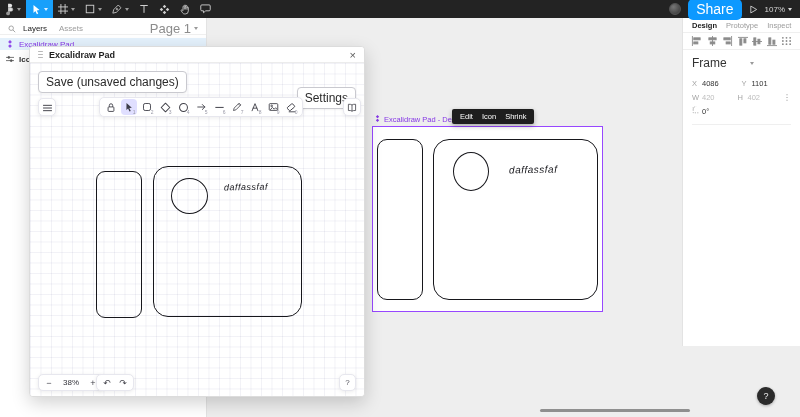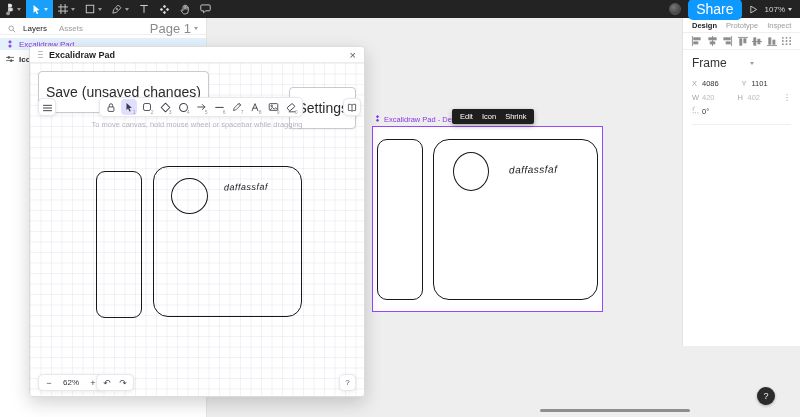--- a/index.html
+++ b/index.html
@@ -77,7 +77,7 @@
     background-image:linear-gradient(to right,rgba(110,110,160,.09) 1px,transparent 1px),
                      linear-gradient(to bottom,rgba(110,110,160,.09) 1px,transparent 1px);
     background-size:10.5px 10.5px;}
-  .mini-btn{position:absolute;background:#fff;border:1px solid #c9c9cf;border-radius:4px;font-size:14px;color:#2b2b2b;padding:12px 7px;cursor:pointer;box-shadow:0 1px 2px rgba(0,0,0,.05);text-align:right;}
+  .mini-btn{position:absolute;background:#fff;border:1px solid #c9c9cf;border-radius:4px;font-size:12px;color:#2b2b2b;padding:3px 7px;cursor:pointer;box-shadow:0 1px 2px rgba(0,0,0,.05);text-align:right;}
   .island{position:absolute;background:#fff;border:1px solid #e7e7ee;border-radius:5px;box-shadow:0 1px 4px rgba(0,0,0,.08);display:flex;align-items:center;}
   .ex-tool{position:relative;width:16px;height:16px;margin:1px;border-radius:4px;display:flex;align-items:center;justify-content:center;cursor:pointer;}
   .ex-tool.active{background:#e0dfff;}

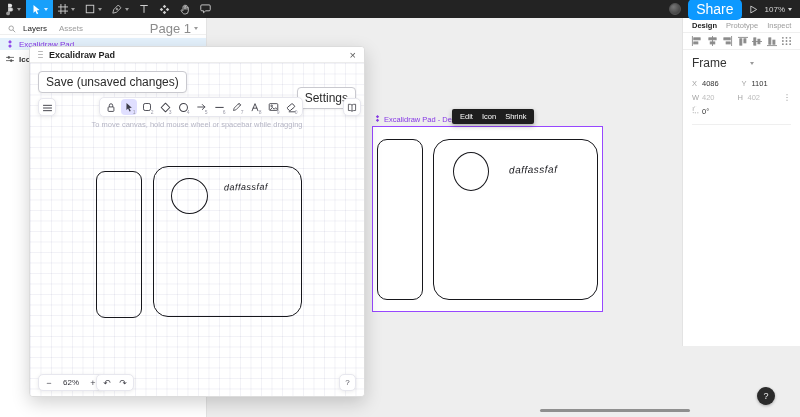--- a/index.html
+++ b/index.html
@@ -430,7 +430,6 @@
             </svg></span>
       </div>
 
-      <div class="hint">To move canvas, hold mouse wheel or spacebar while dragging</div>
 
       <div class="hd-rect" style="left:66px;top:108px;width:46px;height:147px;border-radius:9px;"></div>
       <div class="hd-rect" style="left:123px;top:103px;width:149px;height:151px;border-radius:15px;"></div>

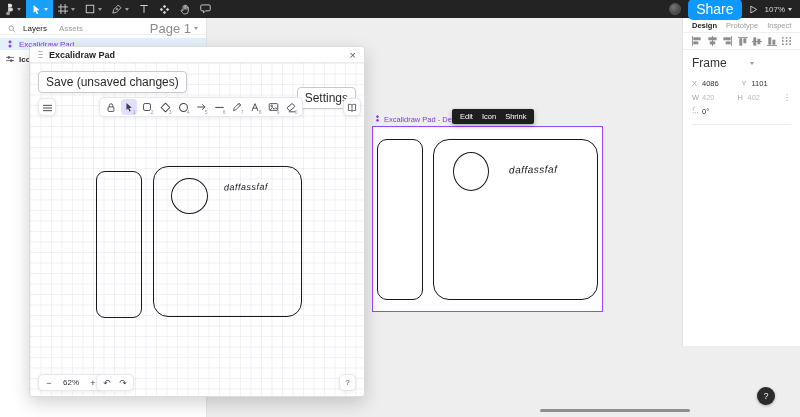--- a/index.html
+++ b/index.html
@@ -438,7 +438,7 @@
 
       <div class="island foot-island" style="left:8px;top:311px;padding:0 2px;">
         <span class="foot-btn">−</span>
-        <span class="foot-zoom">62%</span>
+        <span class="foot-zoom">38%</span>
         <span class="foot-btn">+</span>
       </div>
       <div class="island foot-island" style="left:66px;top:311px;padding:0 2px;">

